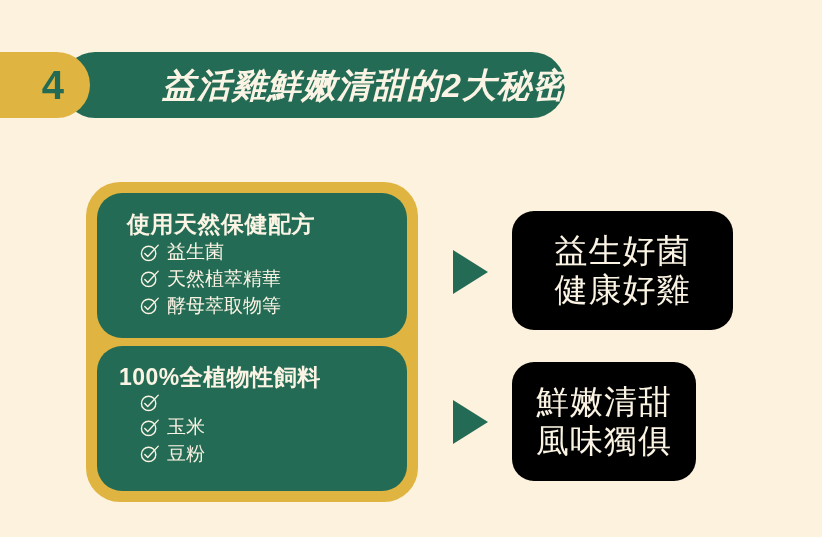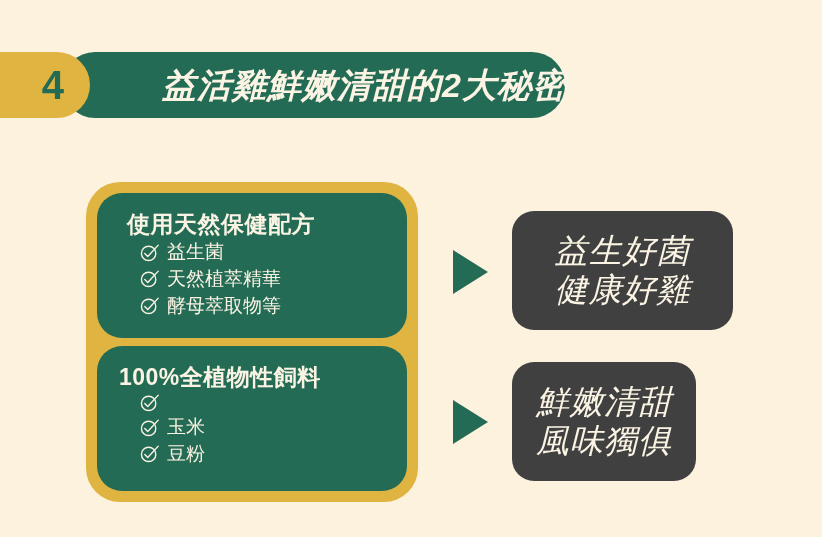--- a/index.html
+++ b/index.html
@@ -150,13 +150,12 @@
   
   .result-box {
     position: absolute;
-    background: #404040;
+    background: #000000;
     border-radius: 22px;
     display: flex;
     flex-direction: column;
     align-items: center;
     justify-content: center;
-    font-style: italic;
   }
   .result-1 {
     left: 512px;

